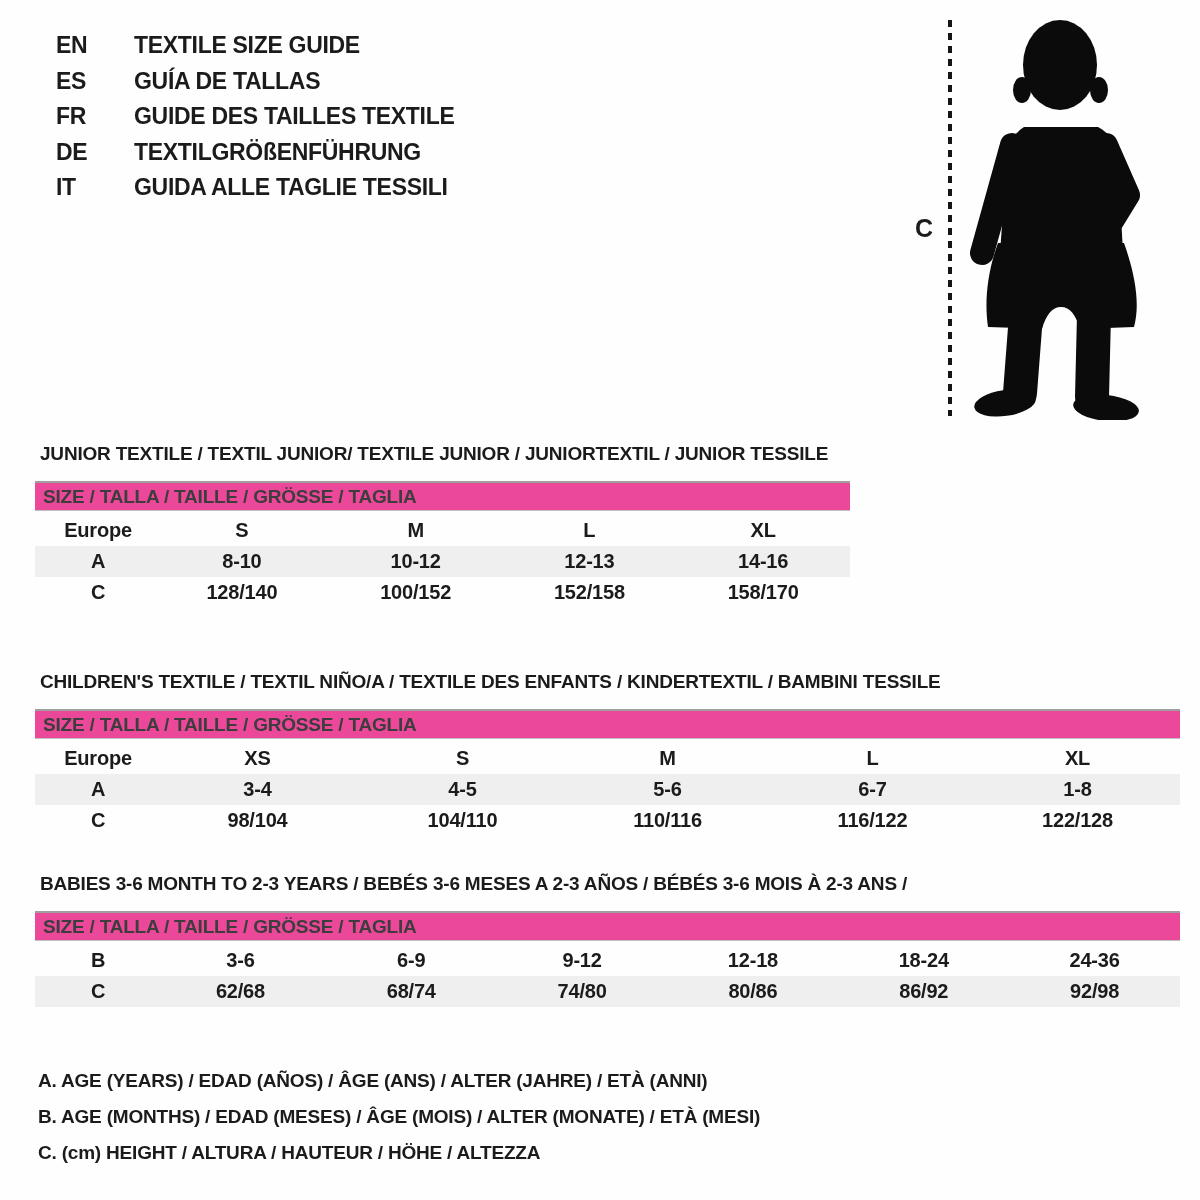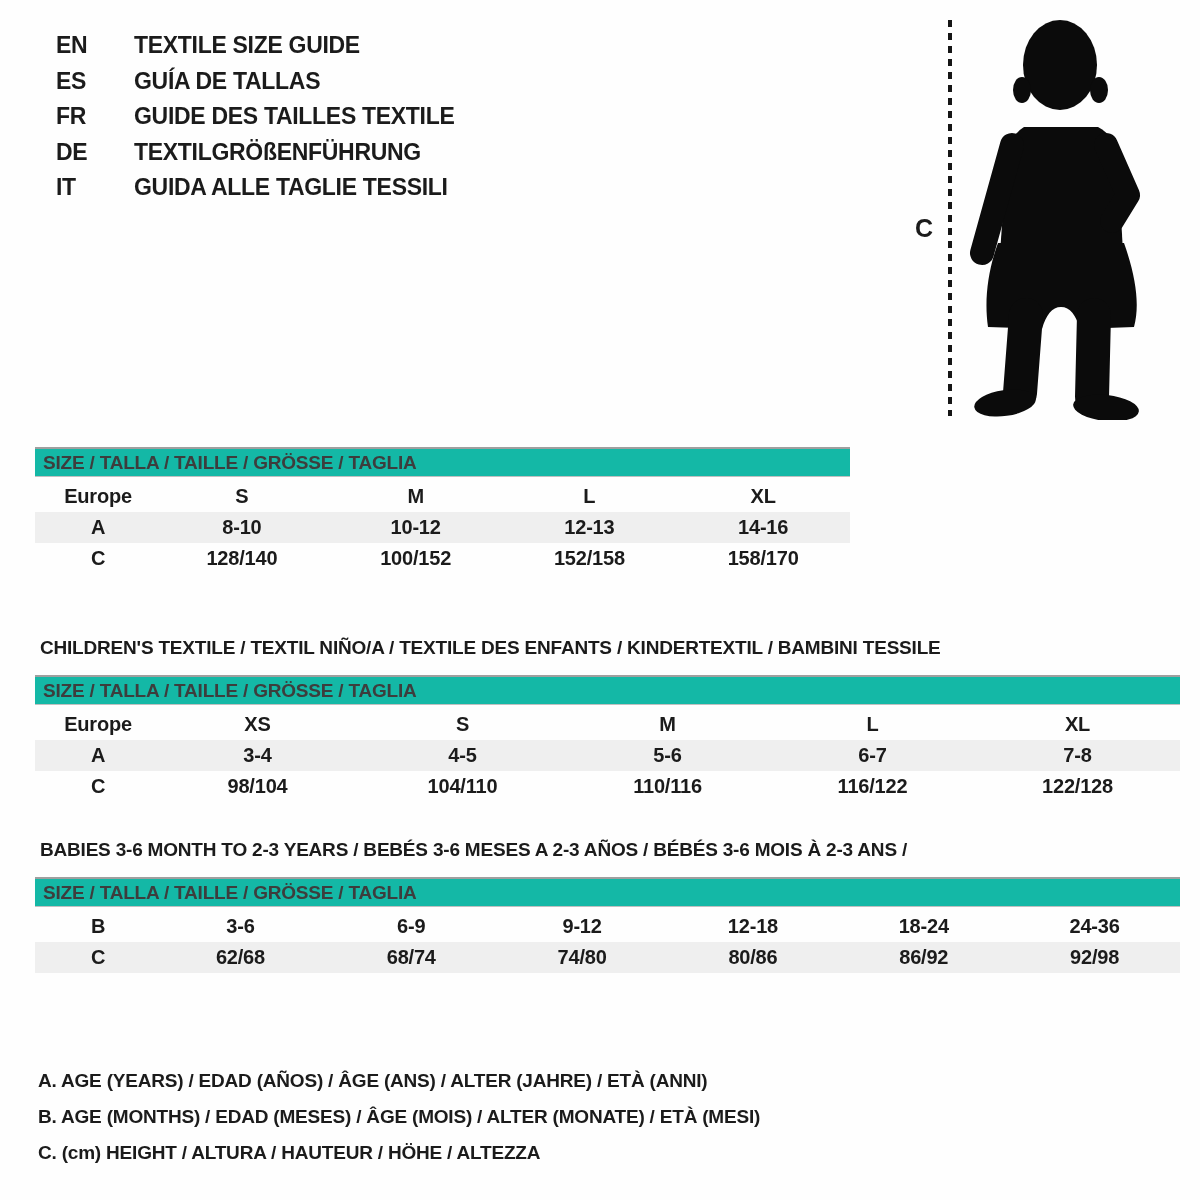--- a/index.html
+++ b/index.html
@@ -98,6 +98,7 @@
 
 <div id="sections">
     <section class="section">
+      <div class="section-title">JUNIOR TEXTILE / TEXTIL JUNIOR/ TEXTILE JUNIOR / JUNIORTEXTIL / JUNIOR TESSILE</div>
       <div class="tbl narrow">
         <div class="size-bar">SIZE / TALLA / TAILLE / GRÖSSE / TAGLIA</div>
         <div class="rows">

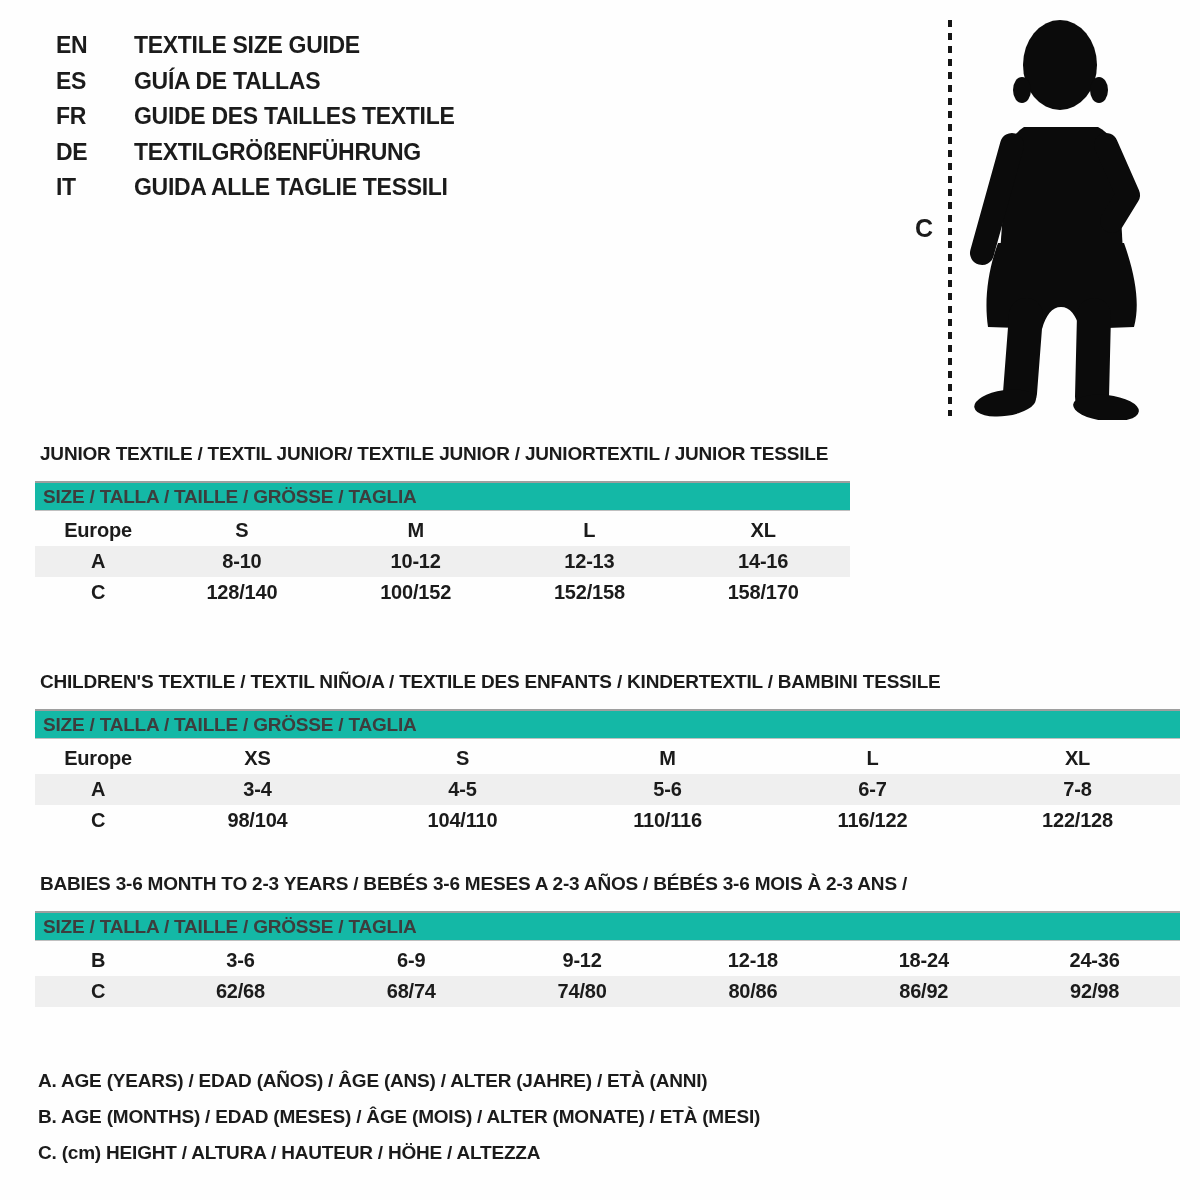--- a/index.html
+++ b/index.html
@@ -31,7 +31,7 @@
   .tbl.narrow{width:815px;}
   .size-bar{
     height:27px;line-height:27px;margin-top:10px;padding-left:8px;
-    background:#14b8a6;border-top:2px solid #9f9f9f;border-bottom:1px solid #c0c0c0;
+    background:#ec4899;border-top:2px solid #9f9f9f;border-bottom:1px solid #c0c0c0;
     font-size:19px;color:#3d3d3d;letter-spacing:-0.2px;
   }
   .rows{margin-top:4px;}

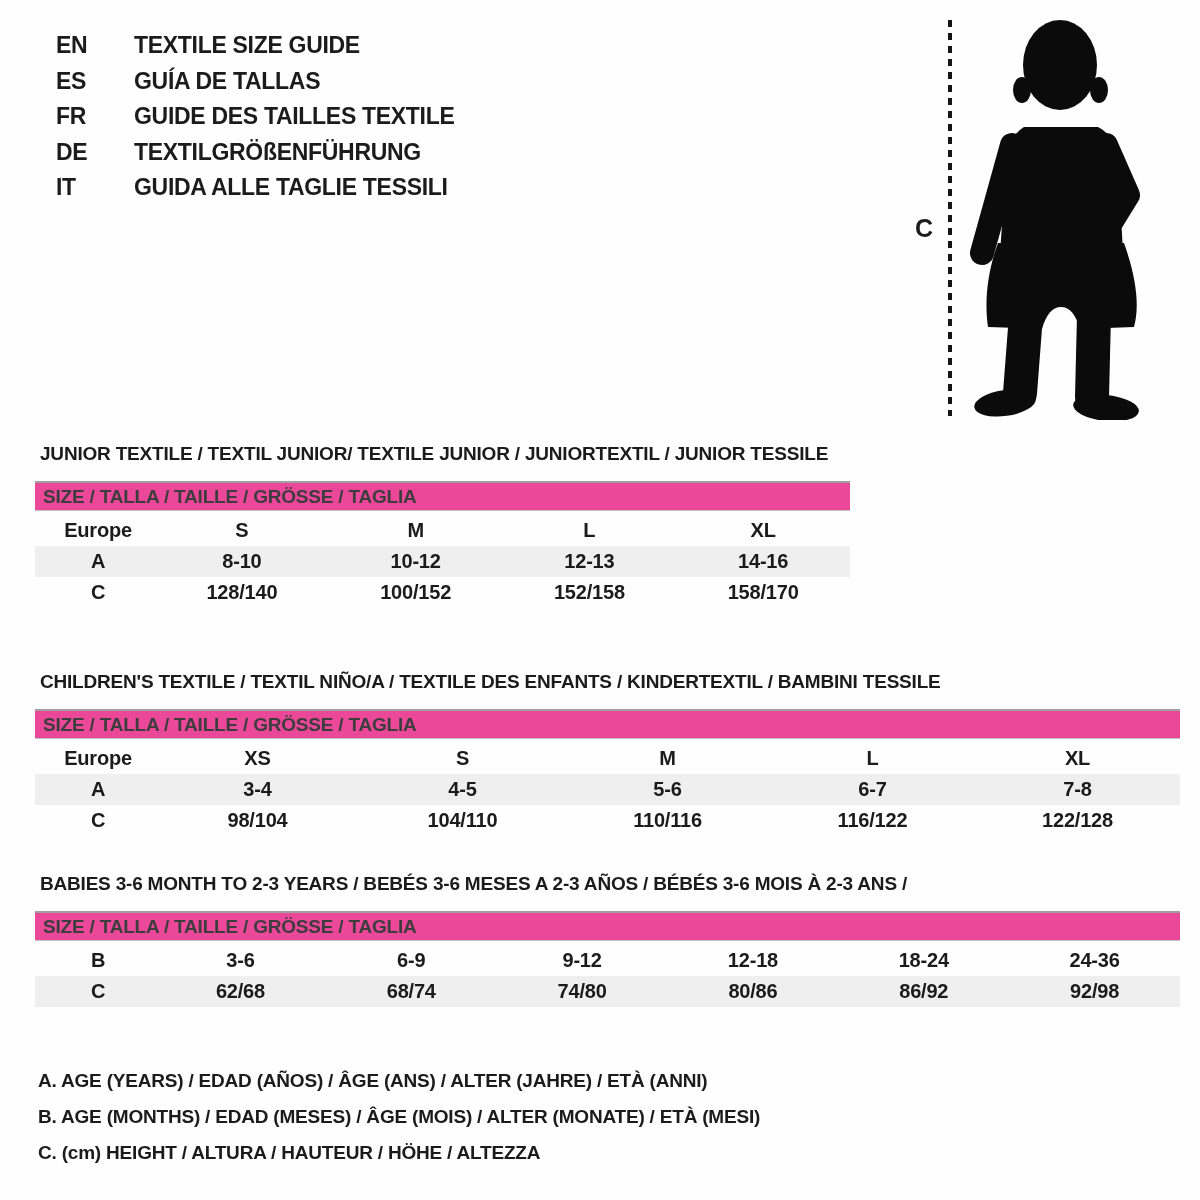--- a/index.html
+++ b/index.html
@@ -145,7 +145,7 @@
             <span class="cell">4-5</span>
             <span class="cell">5-6</span>
             <span class="cell">6-7</span>
-            <span class="cell">7-8</span>
+            <span class="cell">1-8</span>
           </div>
           <div class="t-row" style="grid-template-columns: 120px repeat(5, 1fr);">
             <span class="cell">C</span>

